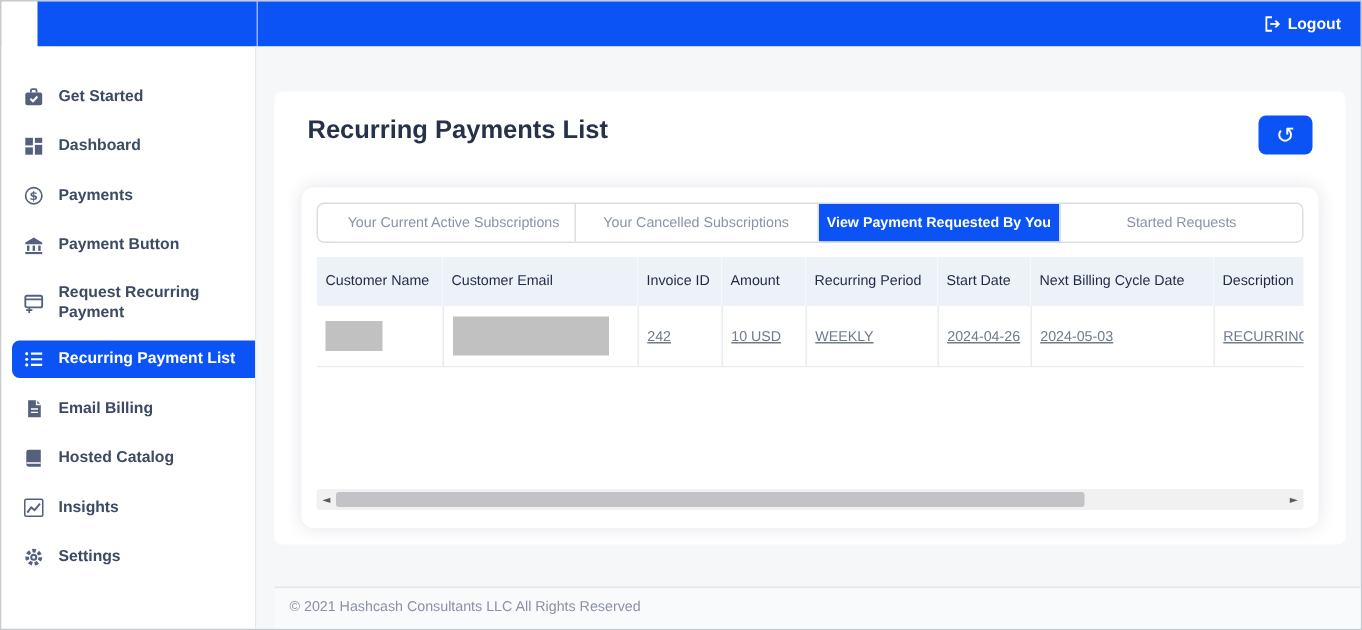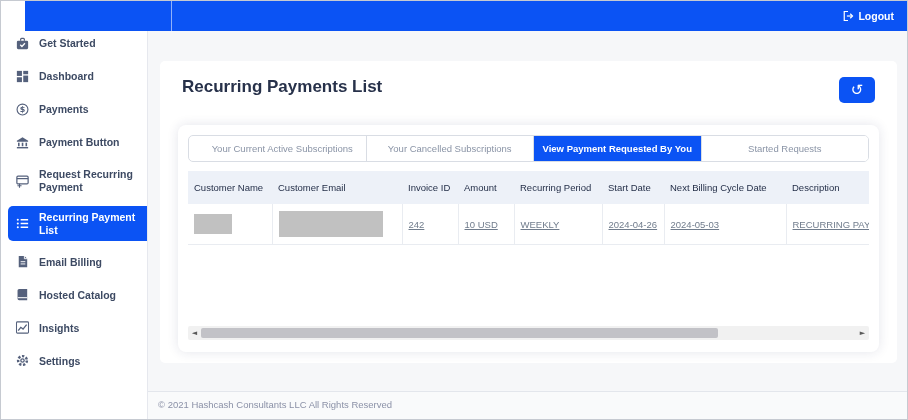--- a/index.html
+++ b/index.html
@@ -21,7 +21,7 @@
   .app { flex:1; display:flex; min-height:0; }
 
   
-  .sidebar { width:147px; background:#fff; border-right:1px solid #e6e8ee; padding-top:0; display:flex; flex-direction:column; gap:8px; }
+  .sidebar { width:170px; background:#fff; border-right:1px solid #e6e8ee; padding-top:21px; display:flex; flex-direction:column; gap:8px; }
   .side-item { display:flex; align-items:center; gap:9px; padding:5px 4px 5px 14px; font-size:10.5px; font-weight:bold; color:var(--side-ink); cursor:pointer; line-height:1.2; }
   .side-item .icon { color:#55617c; flex:0 0 15px; display:flex; align-items:center; }
   .side-item.active { background:var(--blue); color:#fff; margin-left:7px; padding-left:7px; border-radius:5px 0 0 5px; }

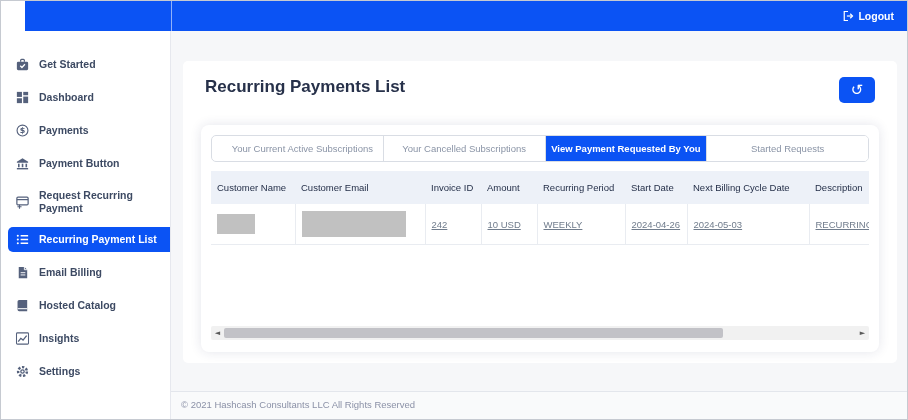--- a/index.html
+++ b/index.html
@@ -58,7 +58,7 @@
   .hscroll .track { flex:1; height:10px; position:relative; }
   .hscroll .thumb { position:absolute; left:0; top:0; height:10px; background:#c2c2c7; border-radius:2px; cursor:pointer; }
 
-  .footer { position:absolute; left:0; right:0; bottom:0; border-top:1px solid #e3e6ec; padding:7px 0 9px 10px; font-size:9.5px; color:#8b91a7; background:#f9fafb; }
+  .footer { position:absolute; left:12px; right:0; bottom:0; border-top:1px solid #e3e6ec; padding:7px 0 9px 10px; font-size:9.5px; color:#8b91a7; background:#f9fafb; }
 </style>
 </head>
 <body>

